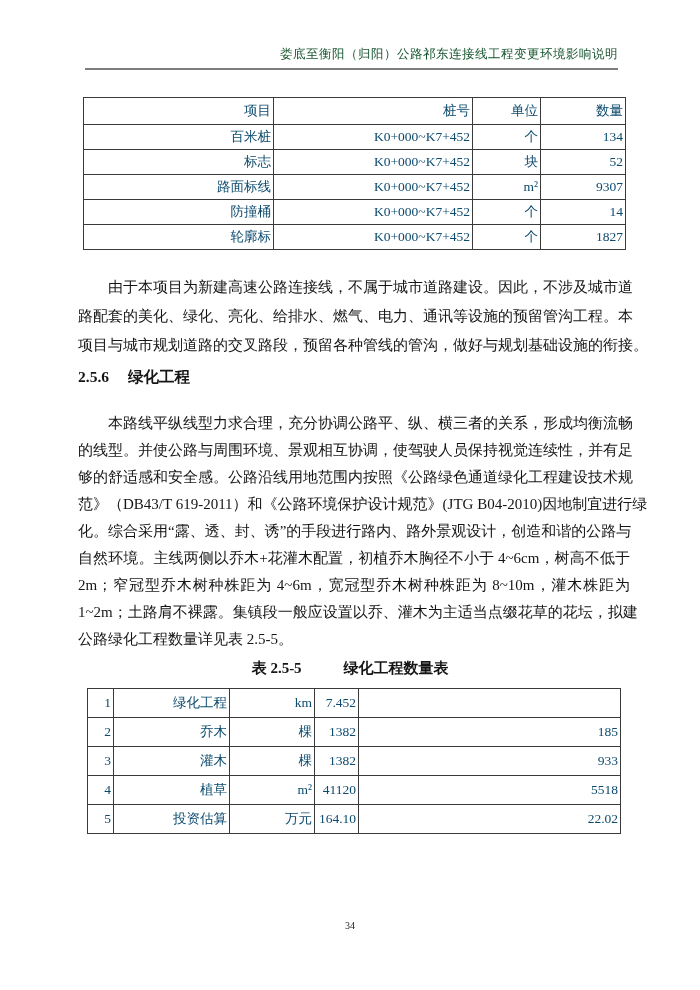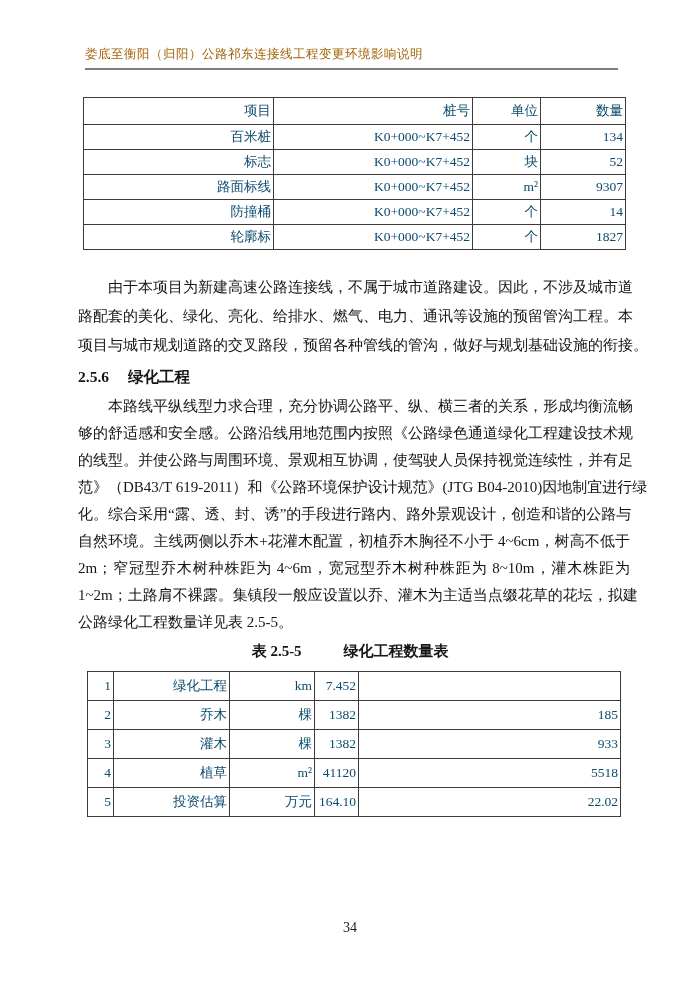--- a/index.html
+++ b/index.html
@@ -11,8 +11,8 @@
   
   .pageheader{
     margin:46px 82px 0 85px;
-    text-align:left;font-size:12.5px;letter-spacing:.5px;
-    padding-bottom:5px;border-bottom:2px solid #7e7e7e;color:#a16207;
+    text-align:right;font-size:12.5px;letter-spacing:.5px;
+    padding-bottom:5px;border-bottom:2px solid #7e7e7e;color:#14532d;
   }
   
   table{border-collapse:collapse;table-layout:fixed;text-align:right;color:#0c4a6e;}

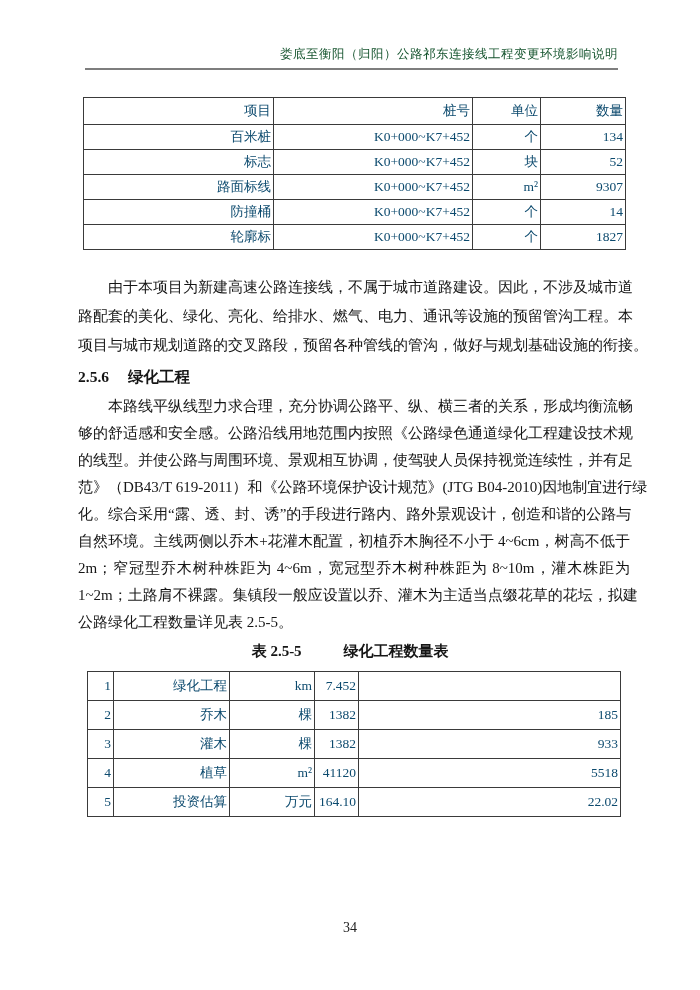--- a/index.html
+++ b/index.html
@@ -31,7 +31,7 @@
   .lh29 .line{line-height:29px;}
   .lh27 .line{line-height:27px;}
   .p1{margin-top:23px;}
-  .p2{margin-top:5px;}
+  .p2{margin-top:22px;}
   
   .heading{margin:7px 70px 0 78px;font-size:15.5px;font-weight:bold;}
   .heading .num{margin-right:15px;}

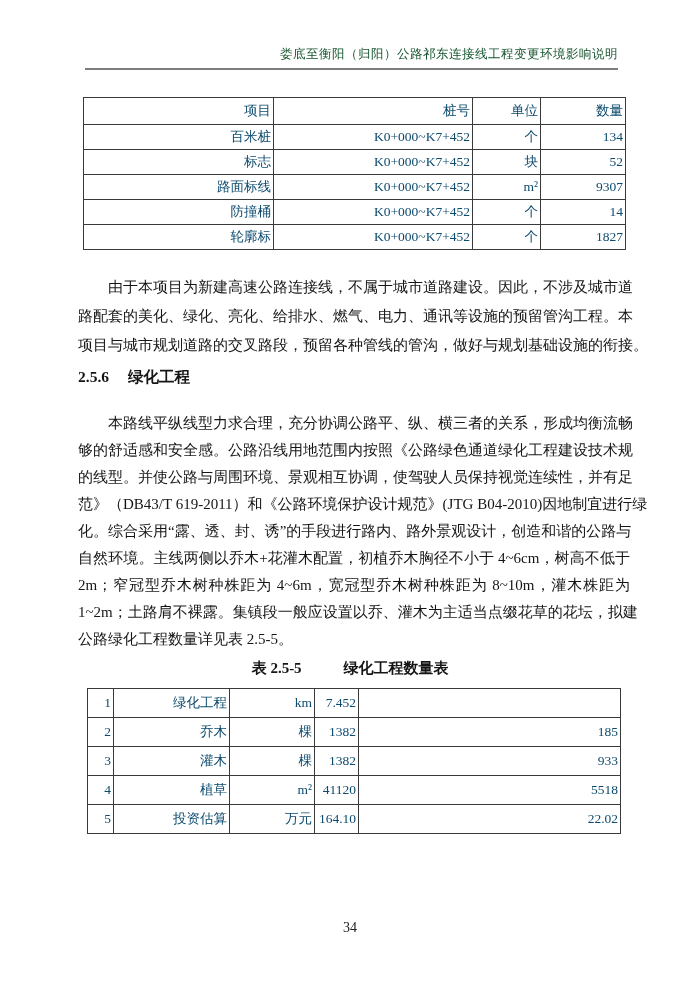--- a/index.html
+++ b/index.html
@@ -108,8 +108,8 @@
 
 <div class="para lh27 p2">
   <div class="line first">本路线平纵线型力求合理，充分协调公路平、纵、横三者的关系，形成均衡流畅</div>
+  <div class="line">的线型。并使公路与周围环境、景观相互协调，使驾驶人员保持视觉连续性，并有足</div>
   <div class="line">够的舒适感和安全感。公路沿线用地范围内按照《公路绿色通道绿化工程建设技术规</div>
-  <div class="line">的线型。并使公路与周围环境、景观相互协调，使驾驶人员保持视觉连续性，并有足</div>
   <div class="line">范》（DB43/T 619-2011）和《公路环境保护设计规范》(JTG B04-2010)因地制宜进行绿</div>
   <div class="line">化。综合采用“露、透、封、诱”的手段进行路内、路外景观设计，创造和谐的公路与</div>
   <div class="line">自然环境。主线两侧以乔木+花灌木配置，初植乔木胸径不小于 4~6cm，树高不低于</div>

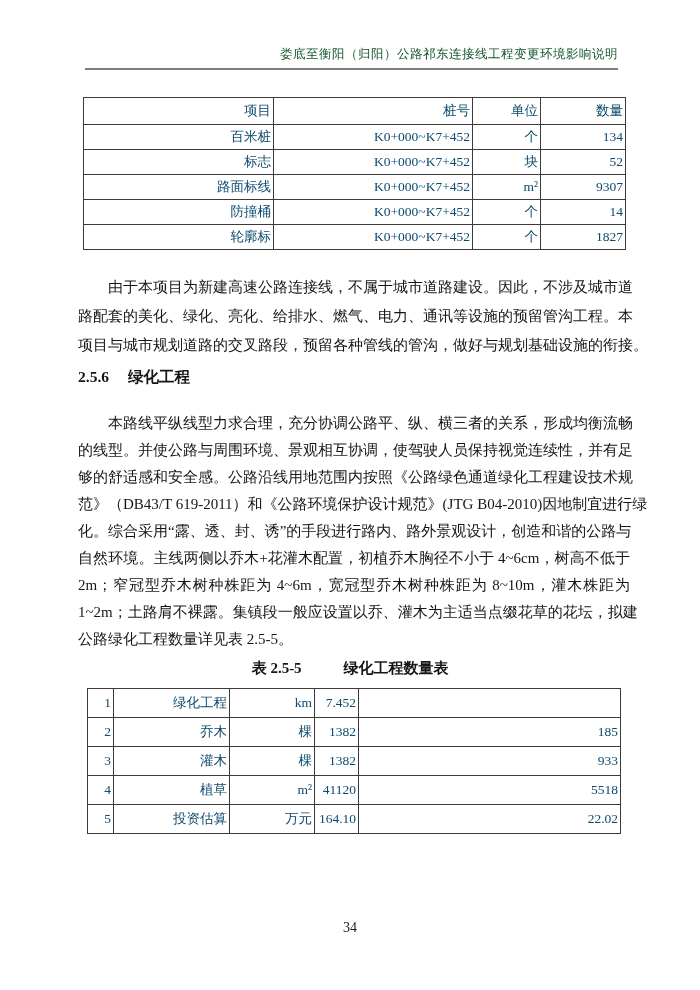--- a/index.html
+++ b/index.html
@@ -39,7 +39,7 @@
   .caption{margin:6px 0 0;text-align:center;font-size:15px;font-weight:bold;}
   .caption .lbl{margin-right:38px;}
   
-  .pagenum{position:absolute;top:920px;left:0;width:100%;text-align:center;font-size:14px;color:#222;}
+  .pagenum{position:absolute;top:920px;left:0;width:100%;text-align:center;font-size:10px;color:#222;}
 </style>
 </head>
 <body>

